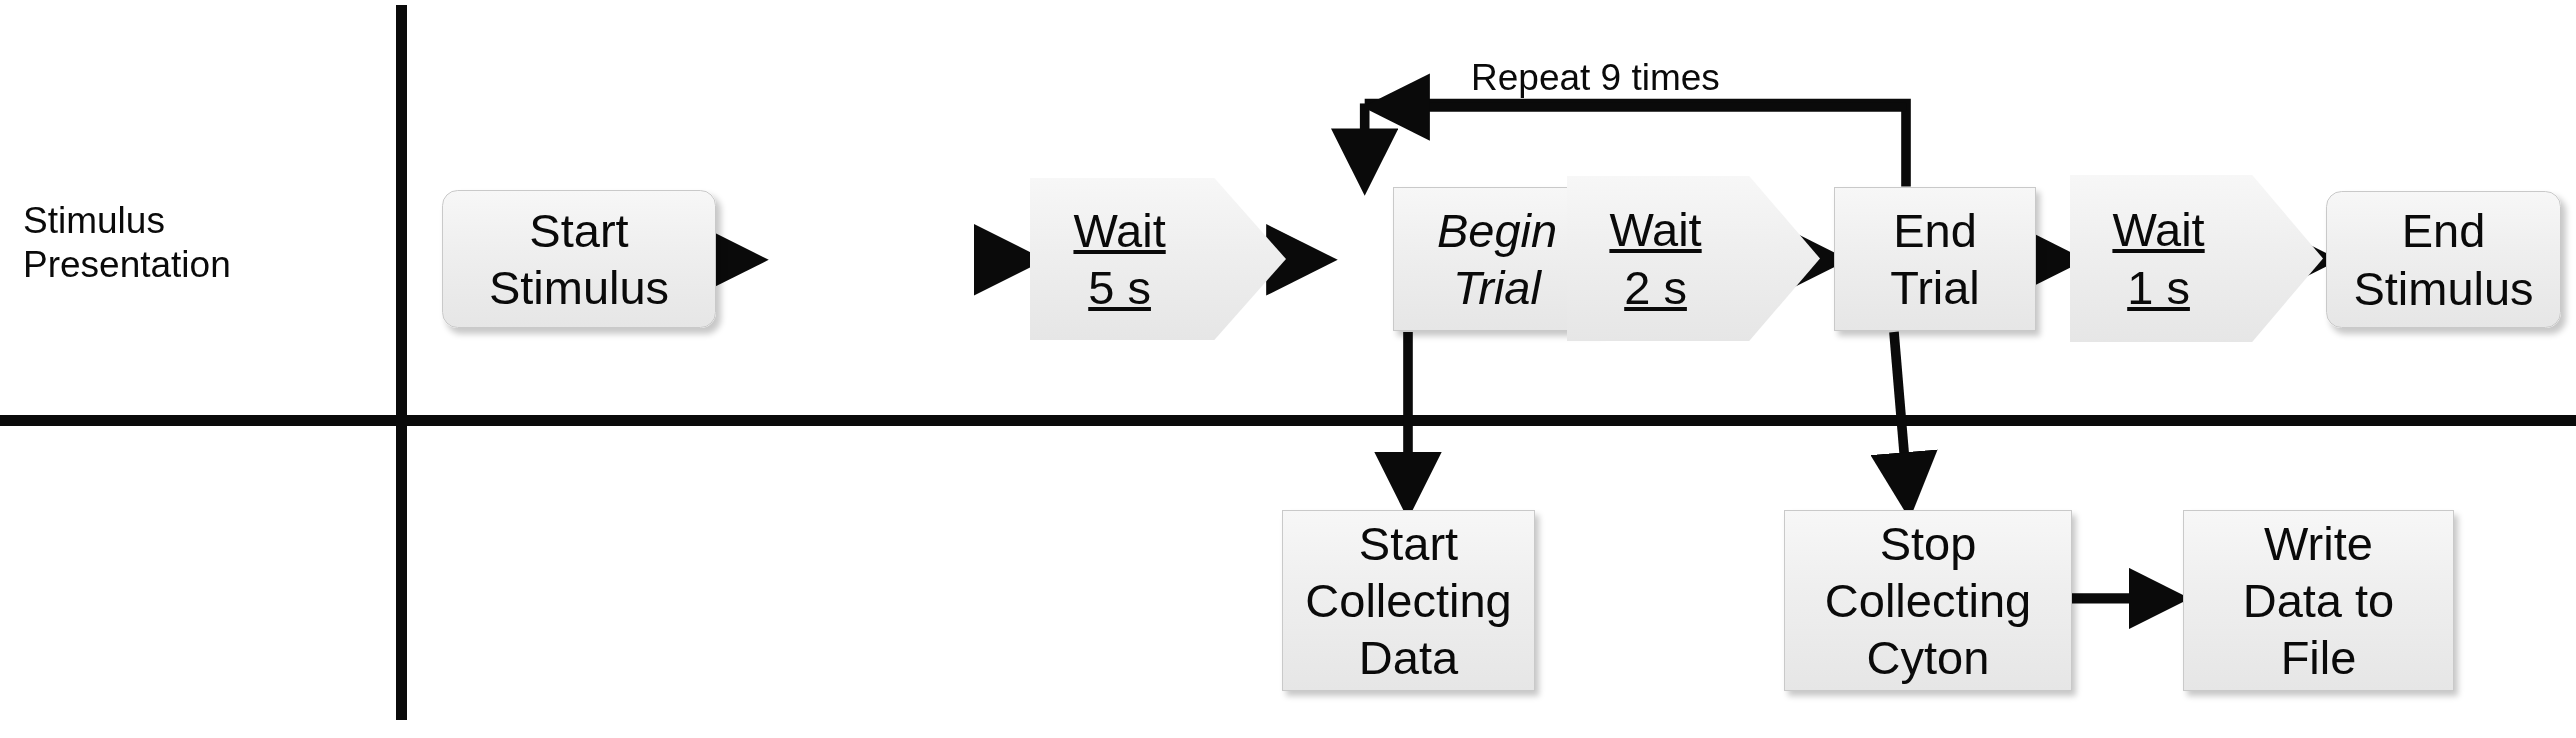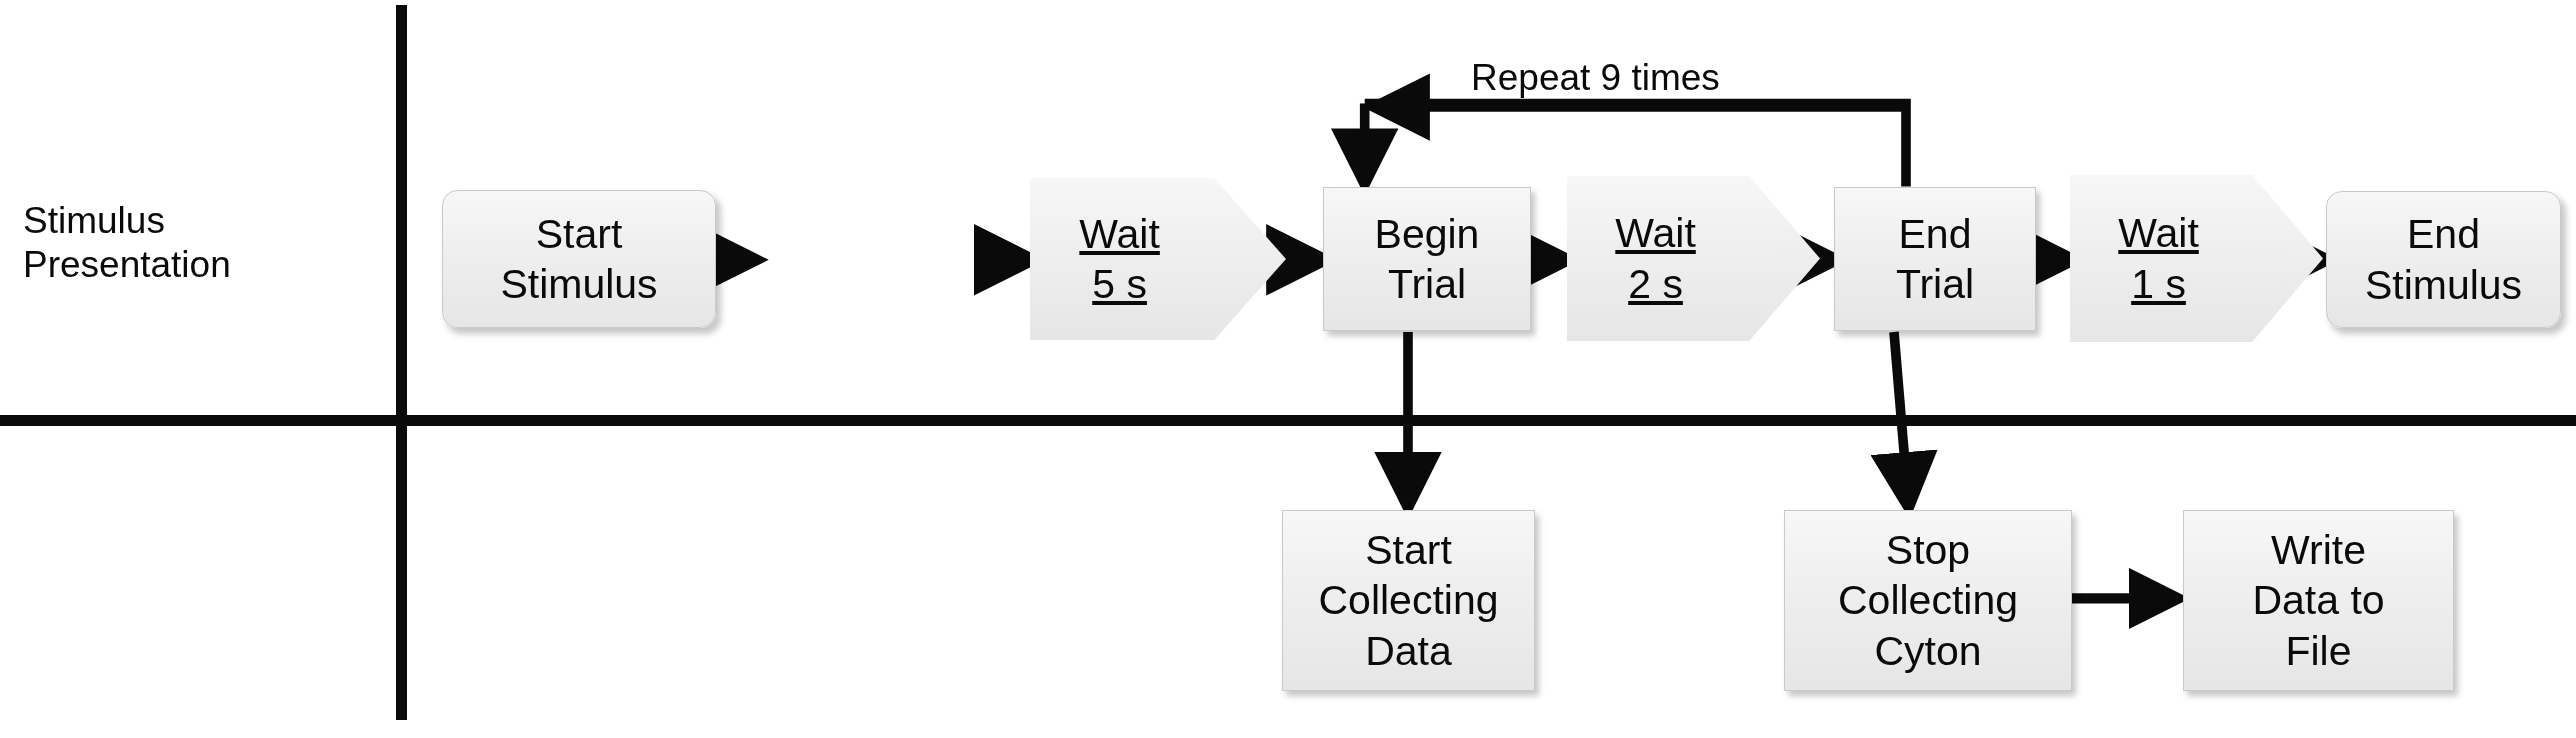--- a/index.html
+++ b/index.html
@@ -53,7 +53,7 @@
     justify-content: center;
     text-align: center;
     color: #0a0a0a;
-    font-size: 41px;
+    font-size: 47px;
     line-height: 1.22;
     white-space: pre-line;
     box-sizing: border-box;

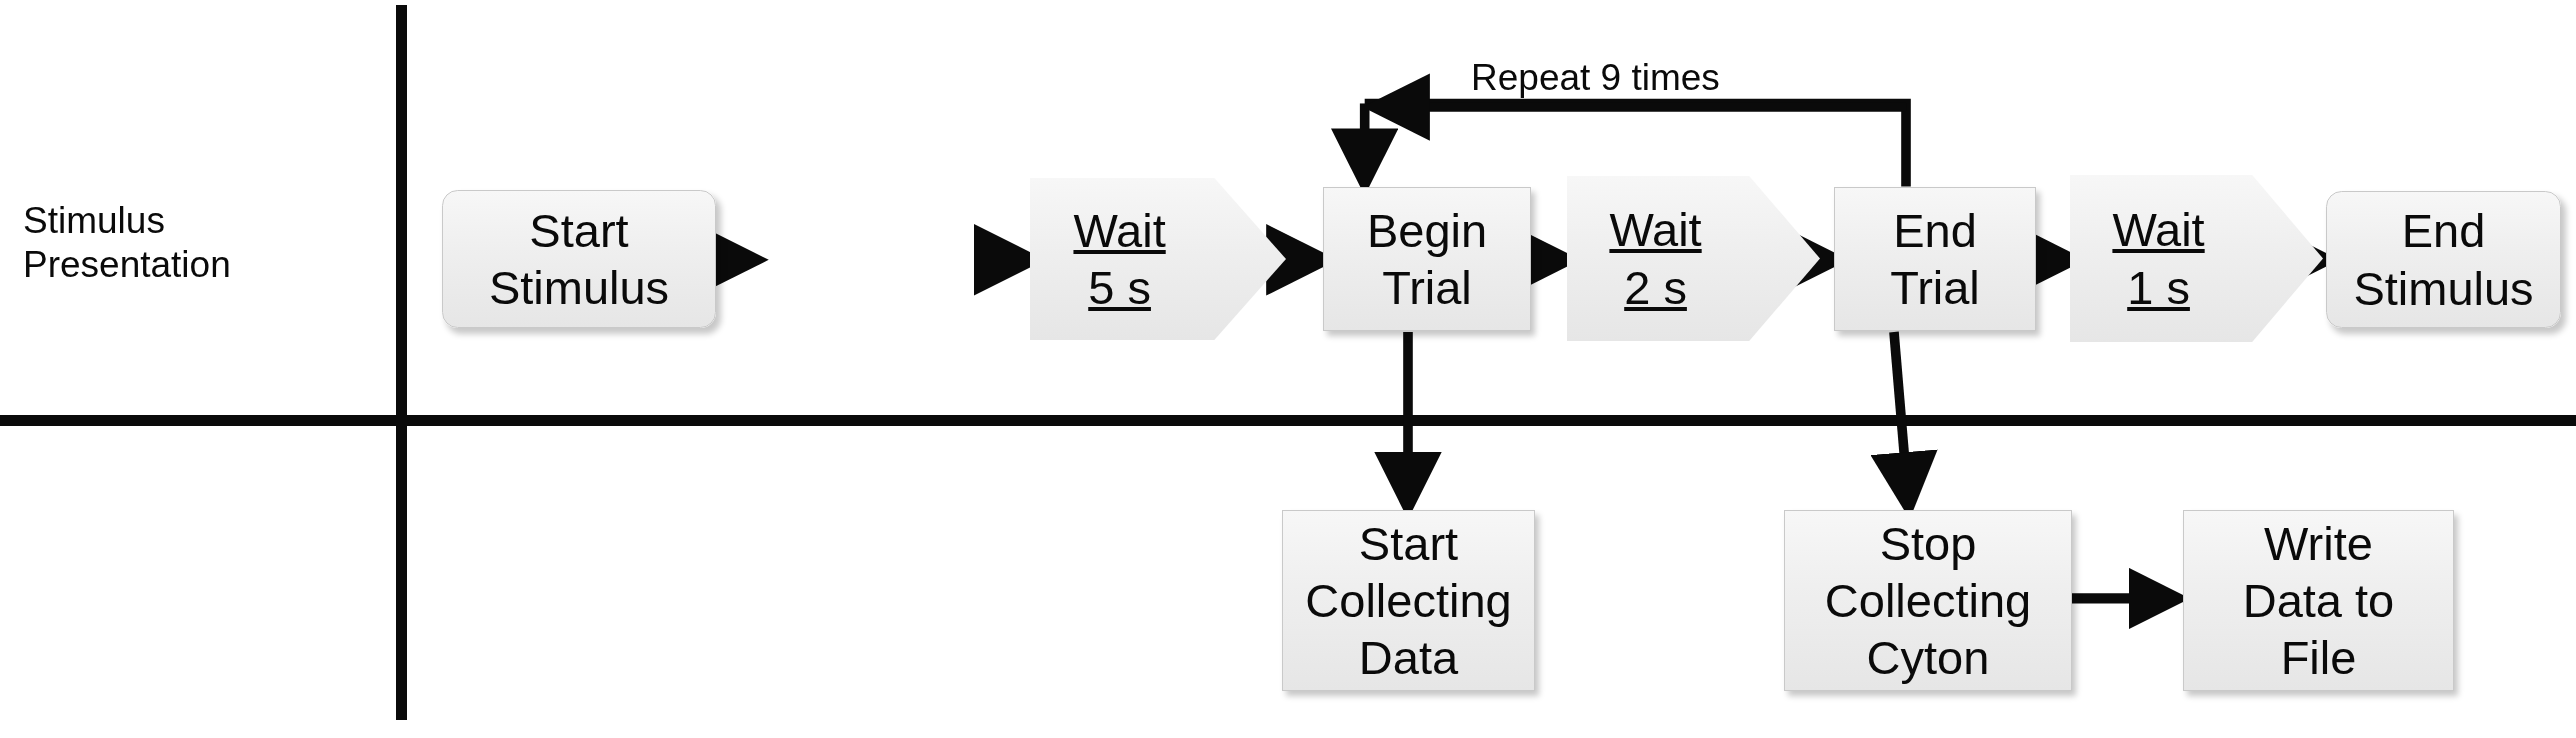--- a/index.html
+++ b/index.html
@@ -163,7 +163,7 @@
 5 s</div>
   </div>
 
-  <div class="node rect" style="left:1323px; top:187px; width:208px; height:144px;">
+  <div class="node rect" style="left:1393px; top:187px; width:208px; height:144px;font-style:italic;">
     <span>Begin
 Trial</span>
   </div>

